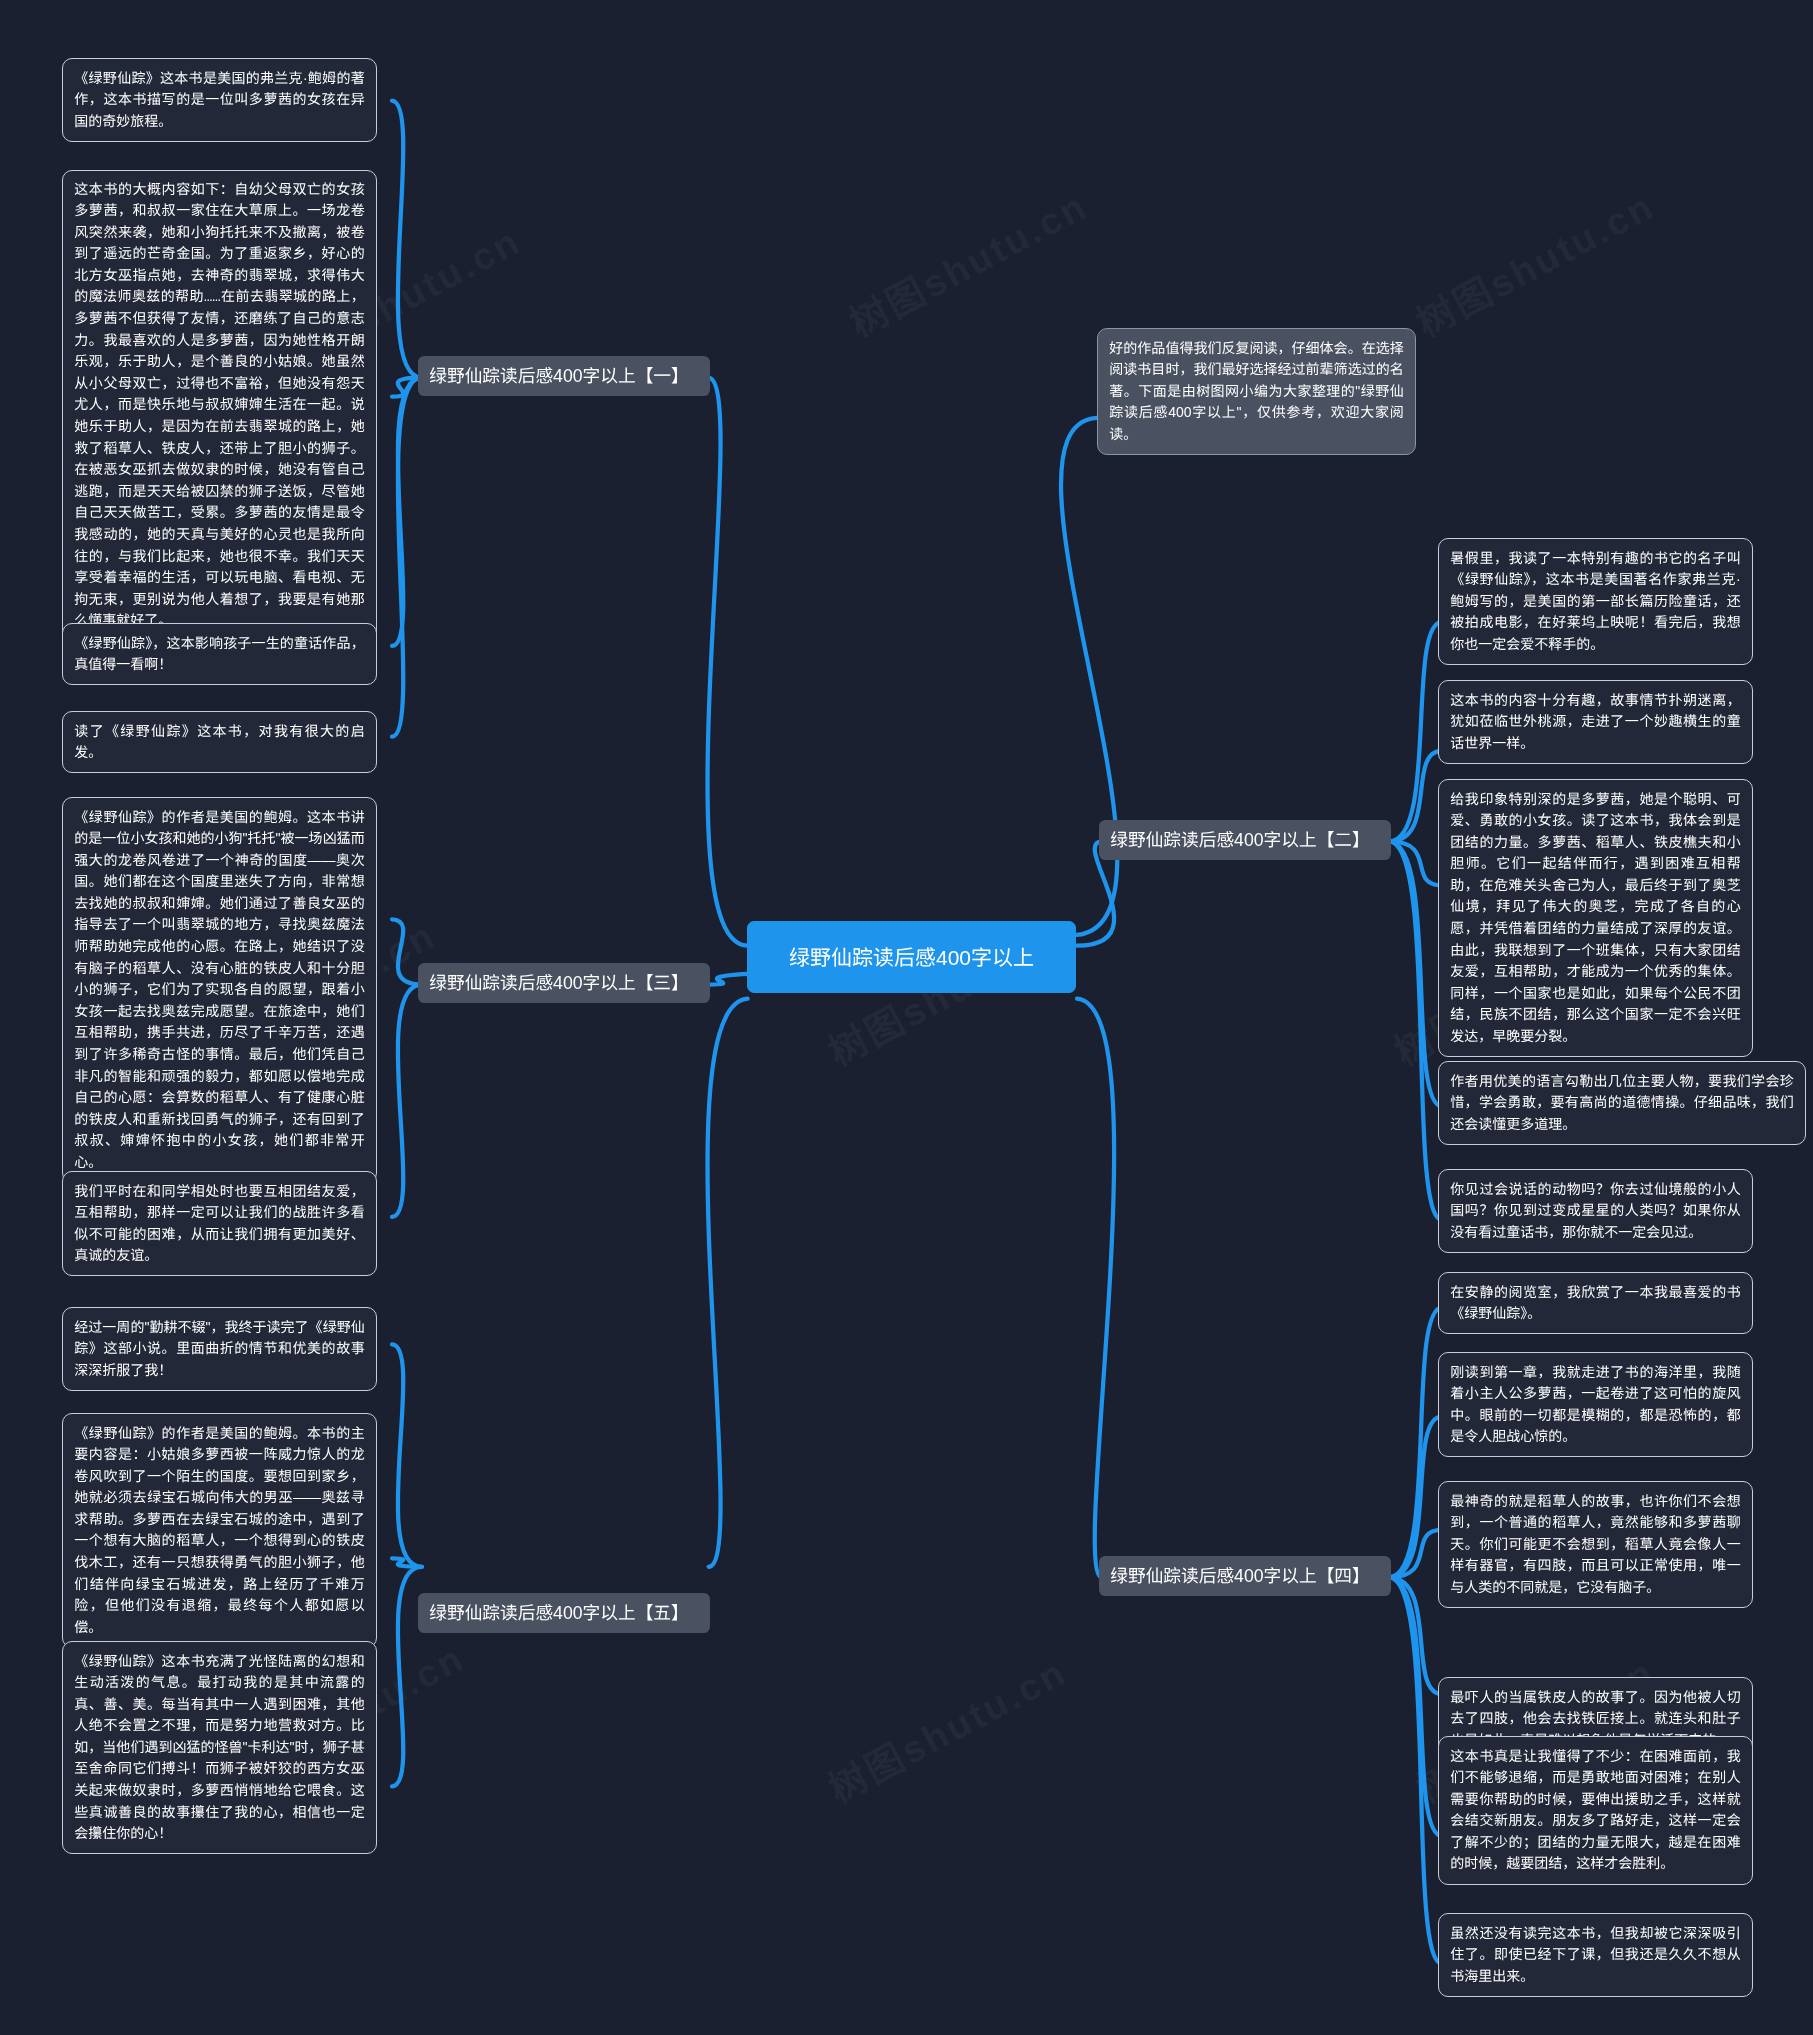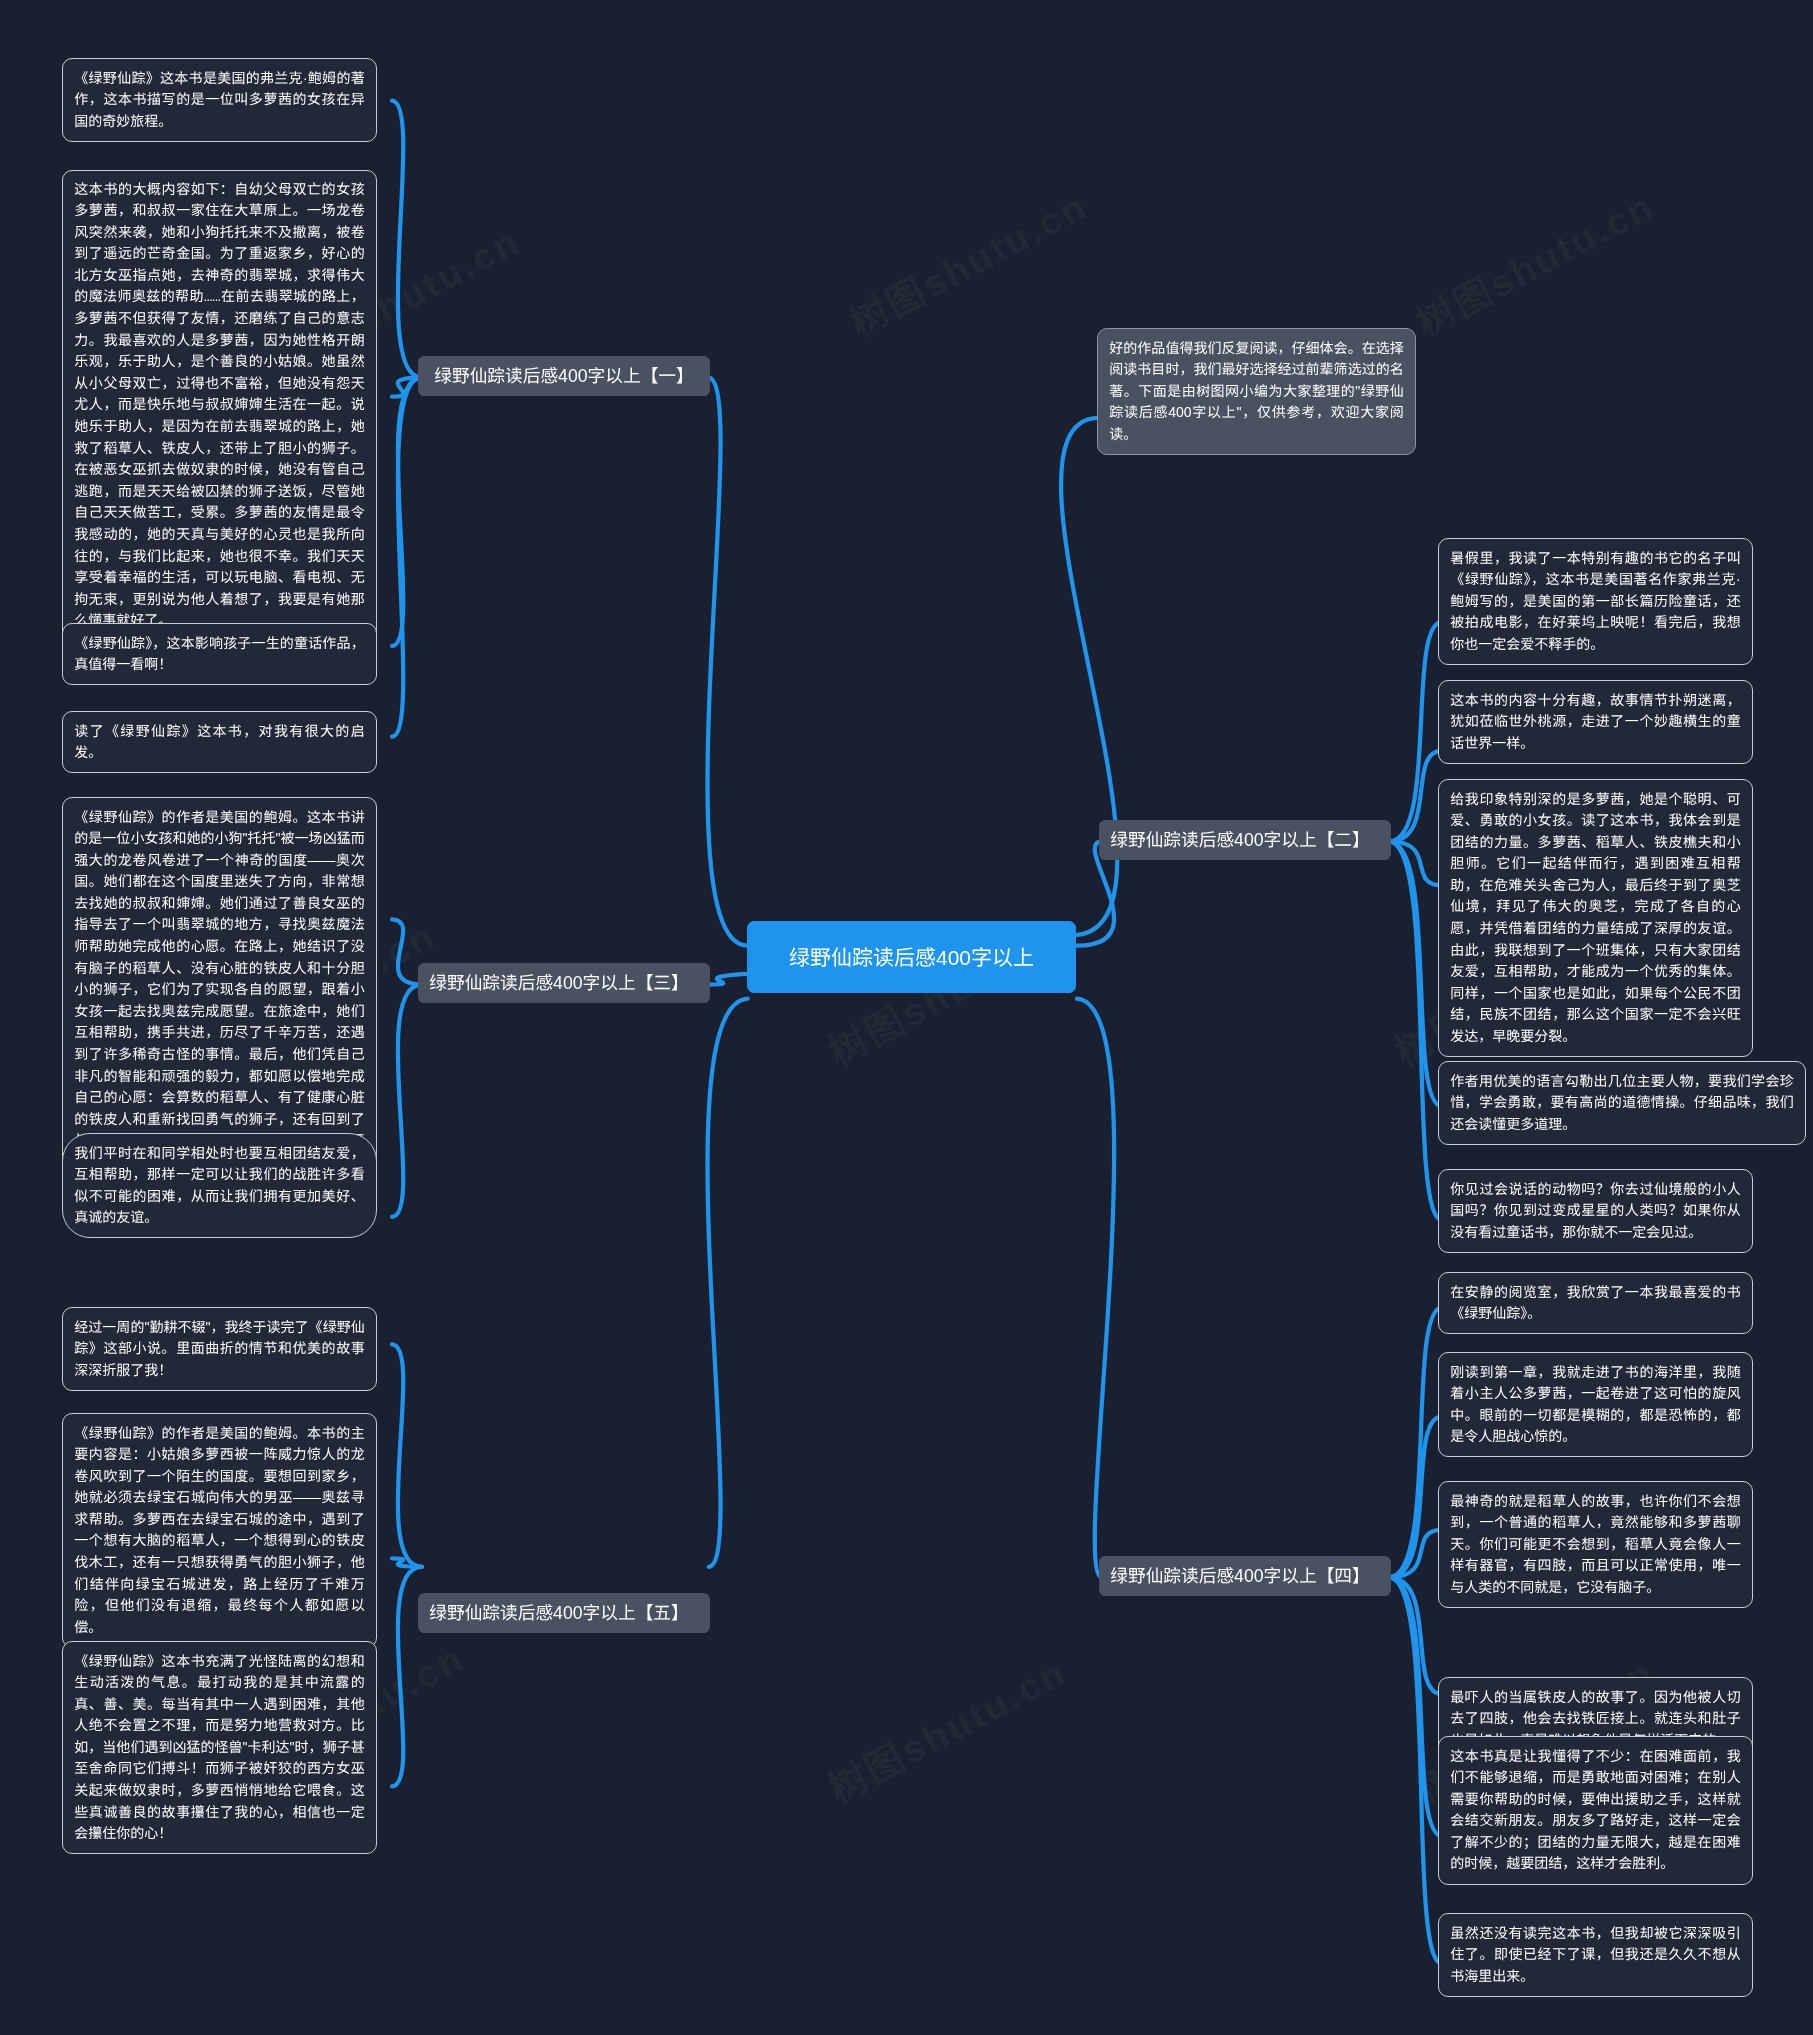--- a/index.html
+++ b/index.html
@@ -148,7 +148,7 @@
     <span>绿野仙踪读后感400字以上</span>
   </div>
 
-  <div class="node branch-node" style="left:418px; top:356px; width:292px;justify-content:center;">
+  <div class="node branch-node" style="left:418px; top:356px; width:292px;">
     <span>绿野仙踪读后感400字以上【一】</span>
   </div>
 

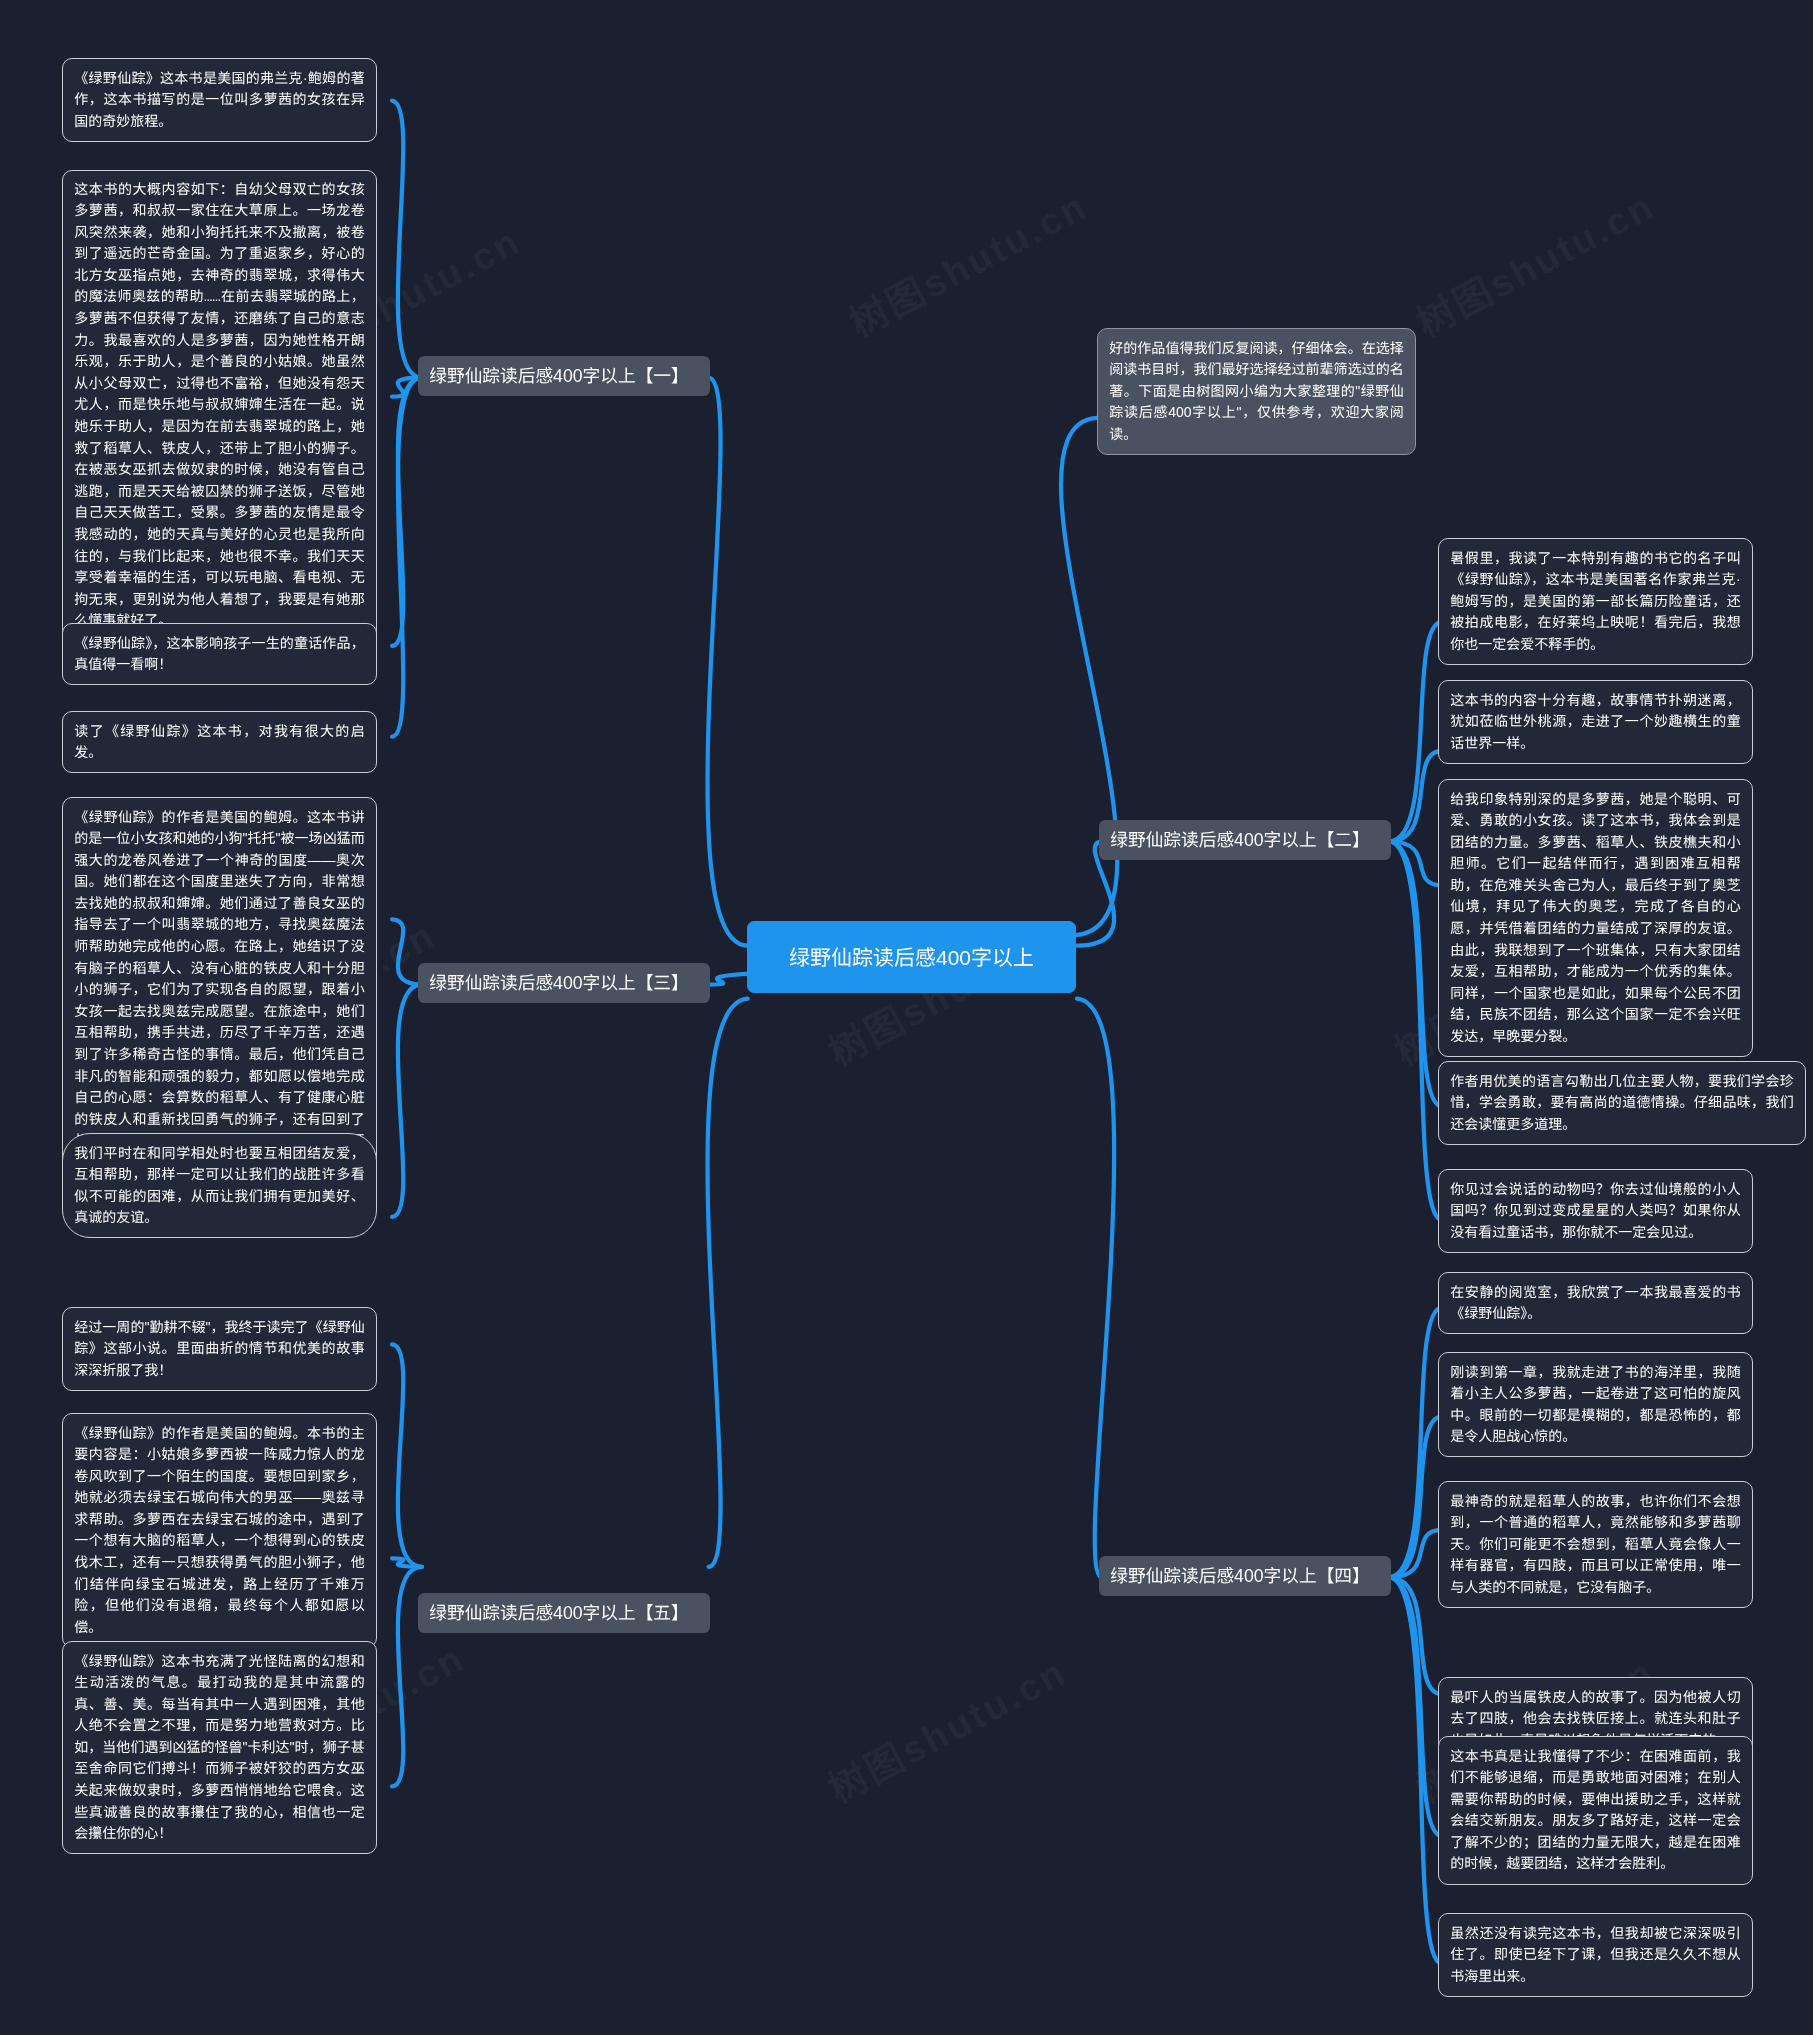--- a/index.html
+++ b/index.html
@@ -192,7 +192,7 @@
     <span>《绿野仙踪》的作者是美国的鲍姆。这本书讲的是一位小女孩和她的小狗"托托"被一场凶猛而强大的龙卷风卷进了一个神奇的国度——奥次国。她们都在这个国度里迷失了方向，非常想去找她的叔叔和婶婶。她们通过了善良女巫的指导去了一个叫翡翠城的地方，寻找奥兹魔法师帮助她完成他的心愿。在路上，她结识了没有脑子的稻草人、没有心脏的铁皮人和十分胆小的狮子，它们为了实现各自的愿望，跟着小女孩一起去找奥兹完成愿望。在旅途中，她们互相帮助，携手共进，历尽了千辛万苦，还遇到了许多稀奇古怪的事情。最后，他们凭自己非凡的智能和顽强的毅力，都如愿以偿地完成自己的心愿：会算数的稻草人、有了健康心脏的铁皮人和重新找回勇气的狮子，还有回到了叔叔、婶婶怀抱中的小女孩，她们都非常开心。</span>
   </div>
 
-  <div class="node leaf-node" style="left:62px; top:1133px; width:315px;border-radius:28px;">
+  <div class="node leaf-node" style="left:62px; top:1171px; width:315px;">
     <span>我们平时在和同学相处时也要互相团结友爱，互相帮助，那样一定可以让我们的战胜许多看似不可能的困难，从而让我们拥有更加美好、真诚的友谊。</span>
   </div>
 

